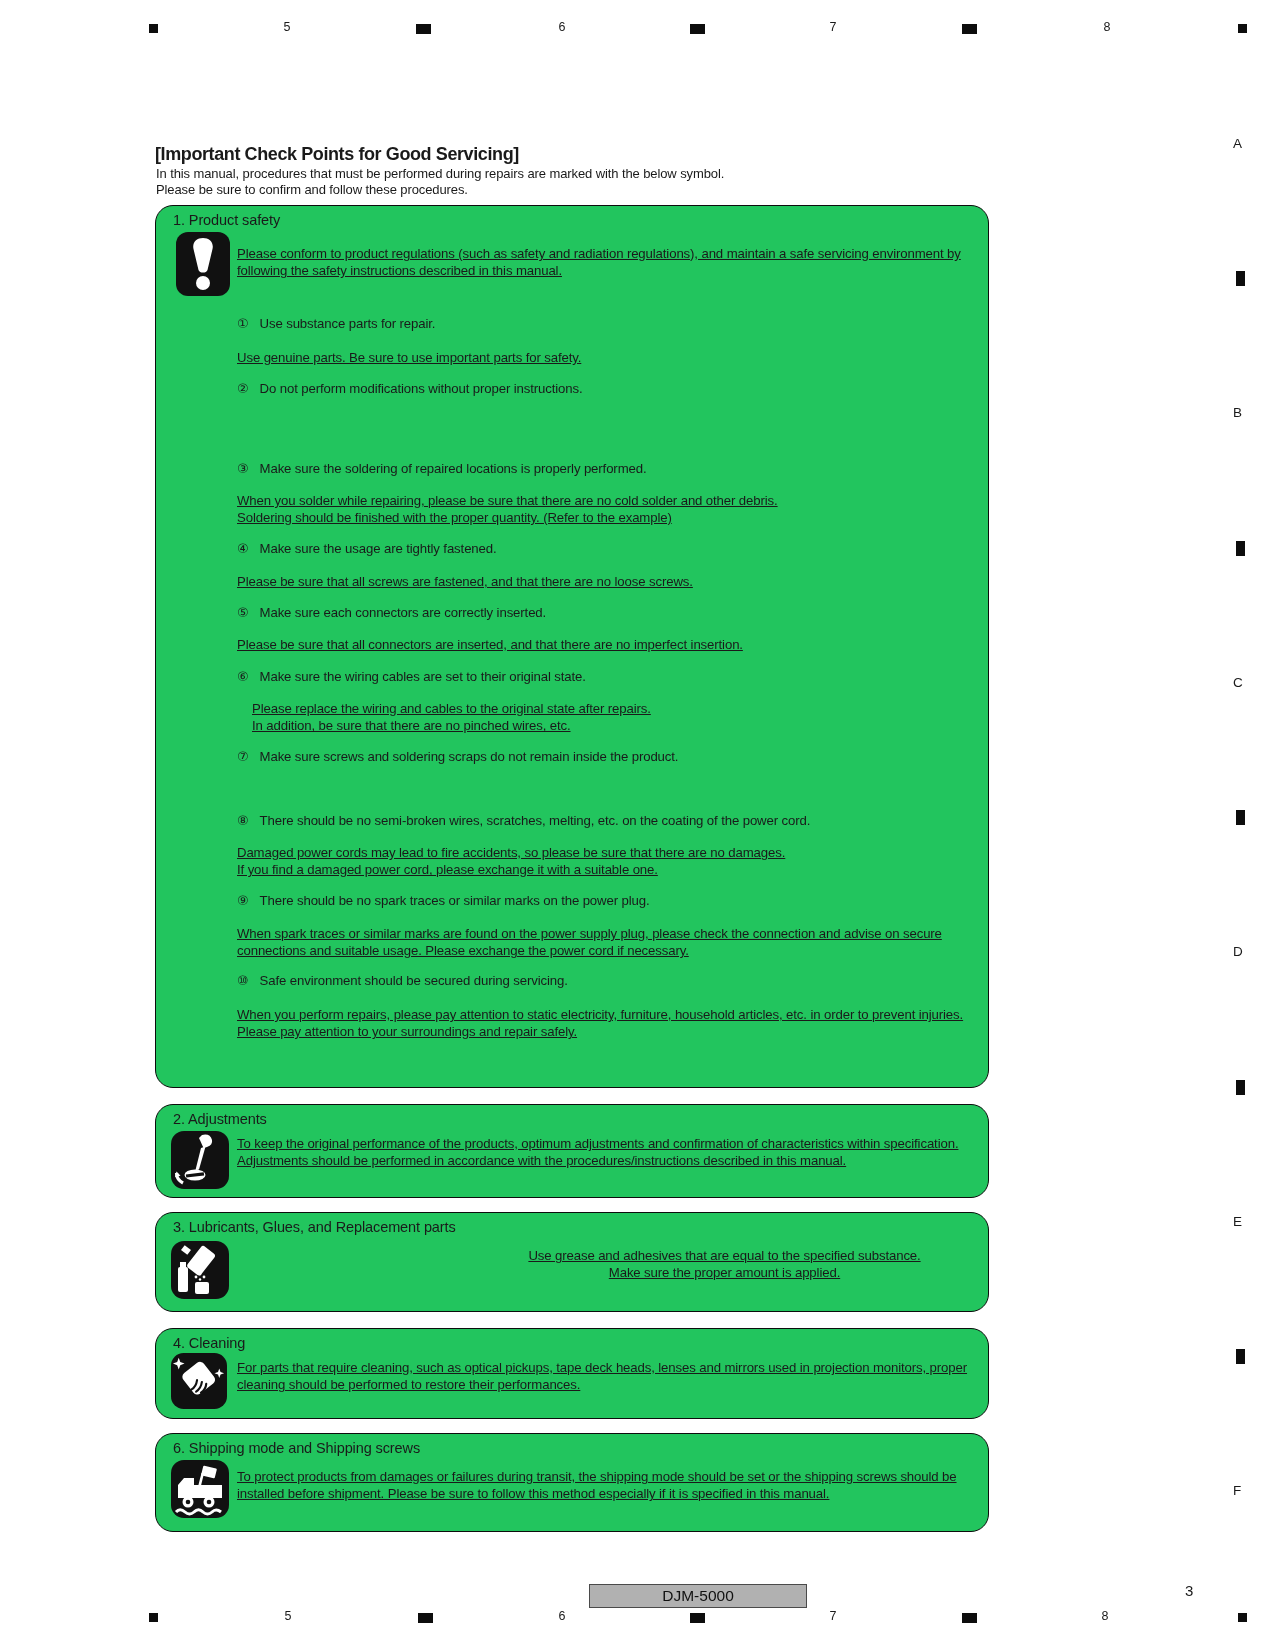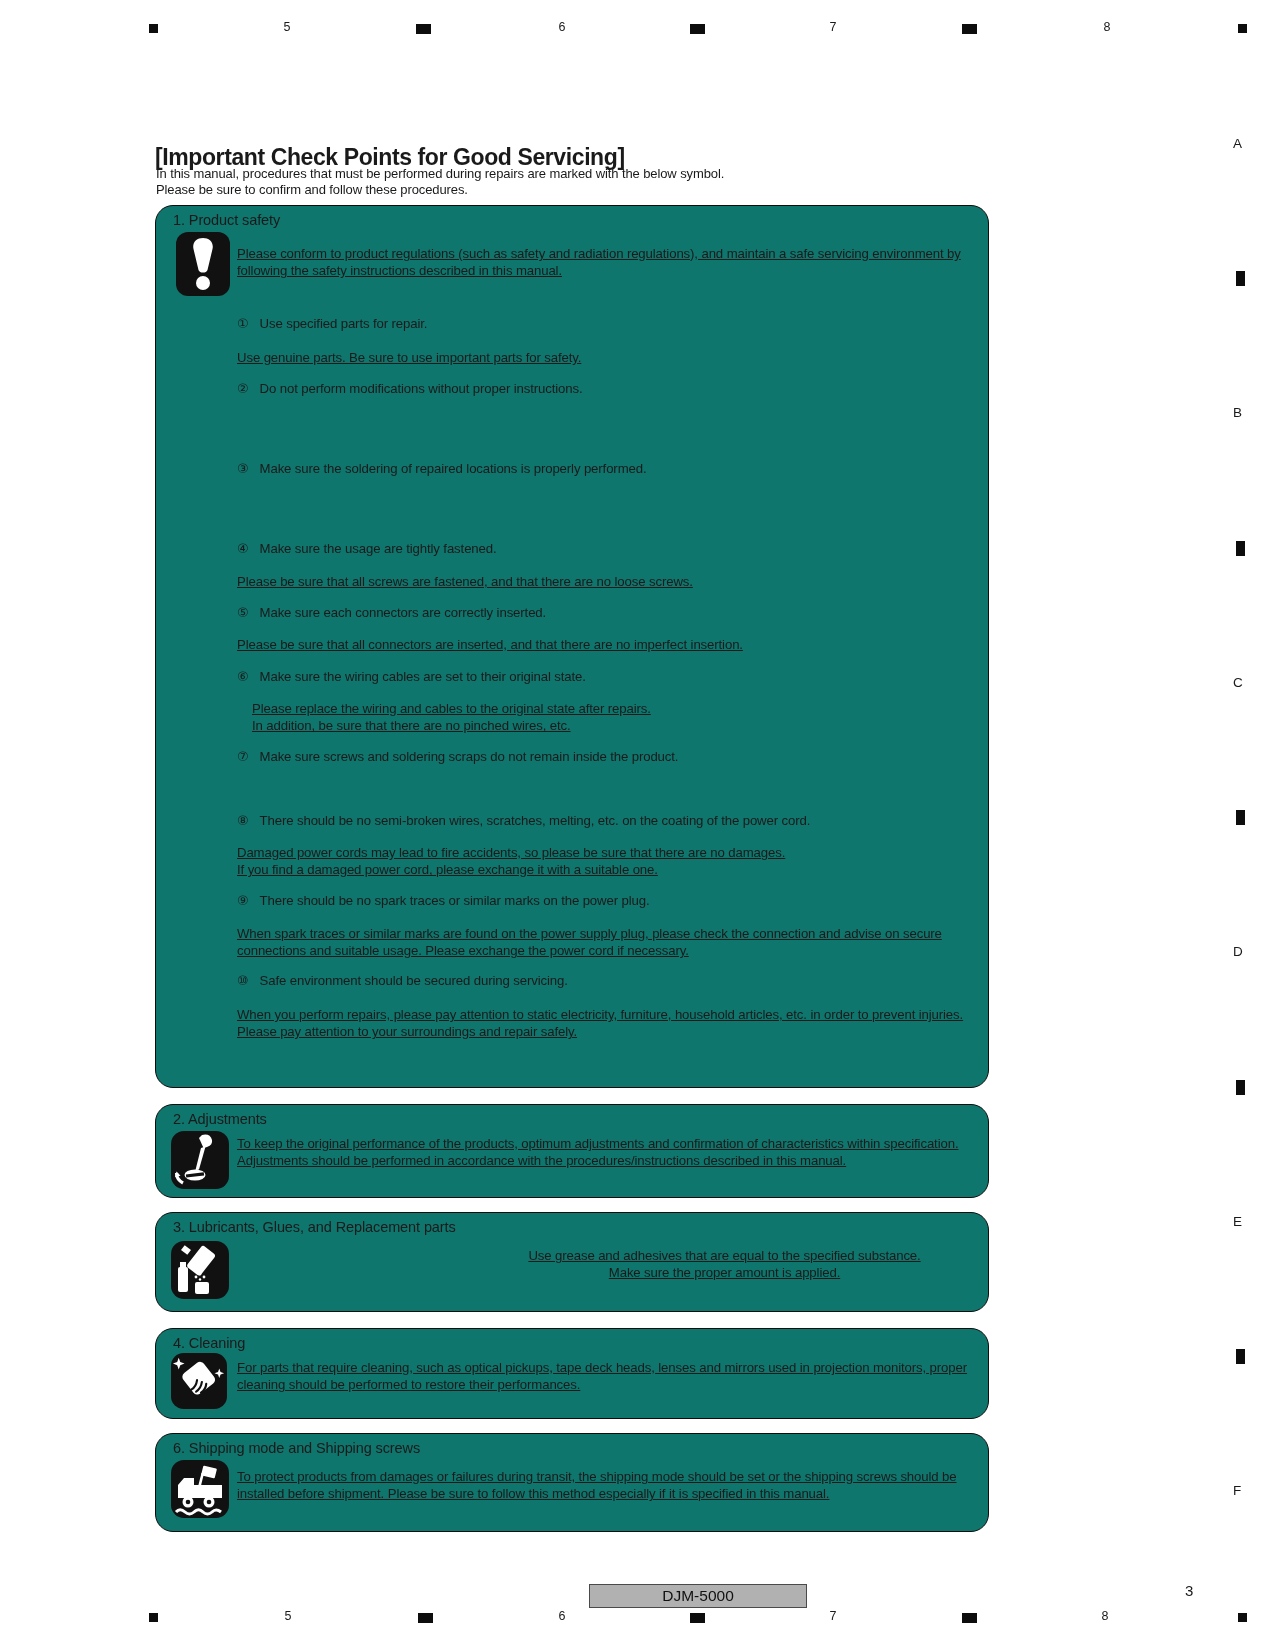--- a/index.html
+++ b/index.html
@@ -12,7 +12,7 @@
   .zone-letter{position:absolute;font-size:13.5px;color:#1a1a1a;}
   .zone-bar{position:absolute;width:9px;height:15px;background:#0d0d0d;}
   
-  .doc-title{position:absolute;left:155px;top:144px;font-size:23px;font-weight:bold;letter-spacing:-0.4px;}
+  .doc-title{position:absolute;left:155px;top:144px;font-size:18px;font-weight:bold;letter-spacing:-0.4px;}
   .doc-intro{position:absolute;left:156px;top:166px;font-size:13px;line-height:16px;white-space:pre-line;letter-spacing:-0.1px;}
   
   .box{position:absolute;left:155px;width:834px;border:1.7px solid #0d0d0d;border-radius:18px;background:#0f766e;box-sizing:border-box;}

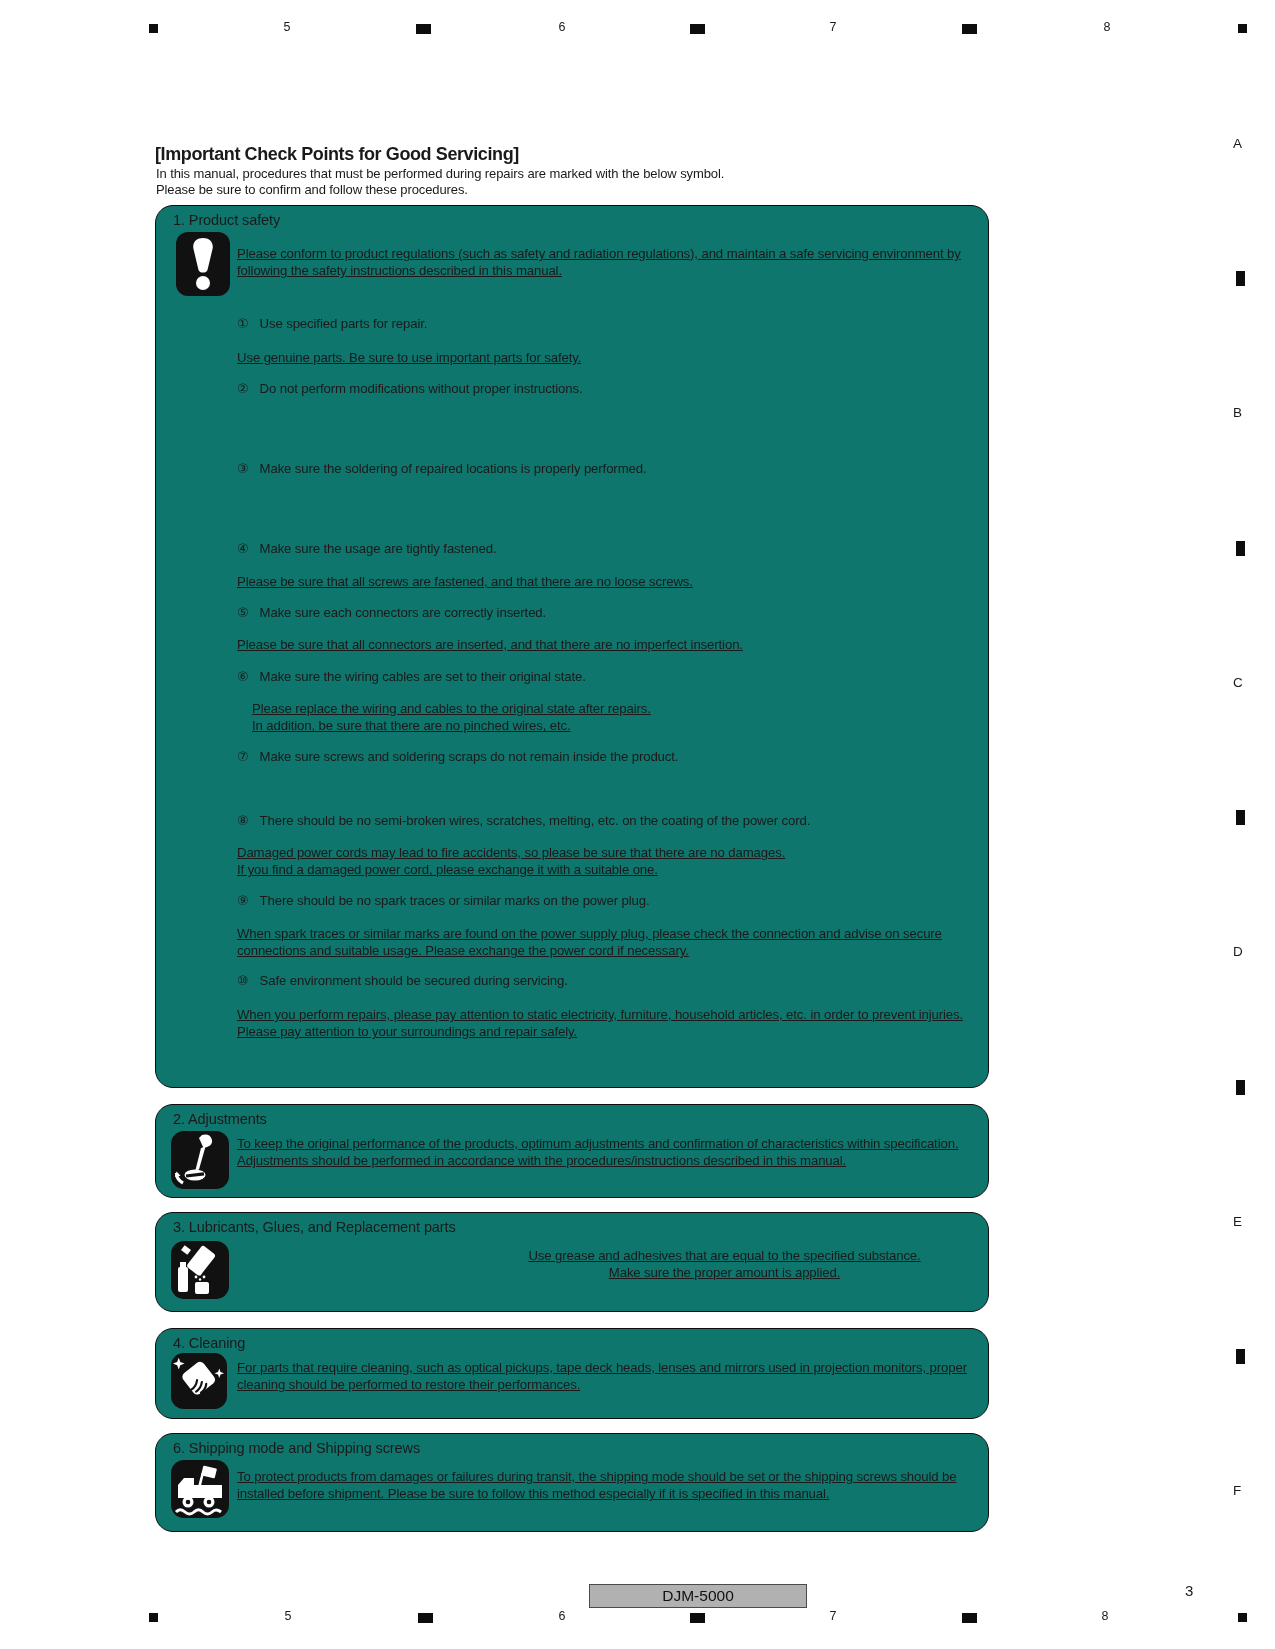--- a/index.html
+++ b/index.html
@@ -15,7 +15,7 @@
   .doc-title{position:absolute;left:155px;top:144px;font-size:18px;font-weight:bold;letter-spacing:-0.4px;}
   .doc-intro{position:absolute;left:156px;top:166px;font-size:13px;line-height:16px;white-space:pre-line;letter-spacing:-0.1px;}
   
-  .box{position:absolute;left:155px;width:834px;border:1.7px solid #0d0d0d;border-radius:18px;background:#0f766e;box-sizing:border-box;}
+  .box{position:absolute;left:155px;width:834px;border:1.7px solid #0d0d0d;border-radius:18px;background:#22c55e;box-sizing:border-box;}
   .sec-title{position:absolute;left:17px;top:6px;font-size:14.5px;letter-spacing:-0.1px;}
   .icon-badge{position:absolute;line-height:0;}
   .body-text{position:absolute;white-space:pre-line;font-size:13.2px;line-height:17.2px;letter-spacing:-0.12px;width:975px;text-decoration:underline;}

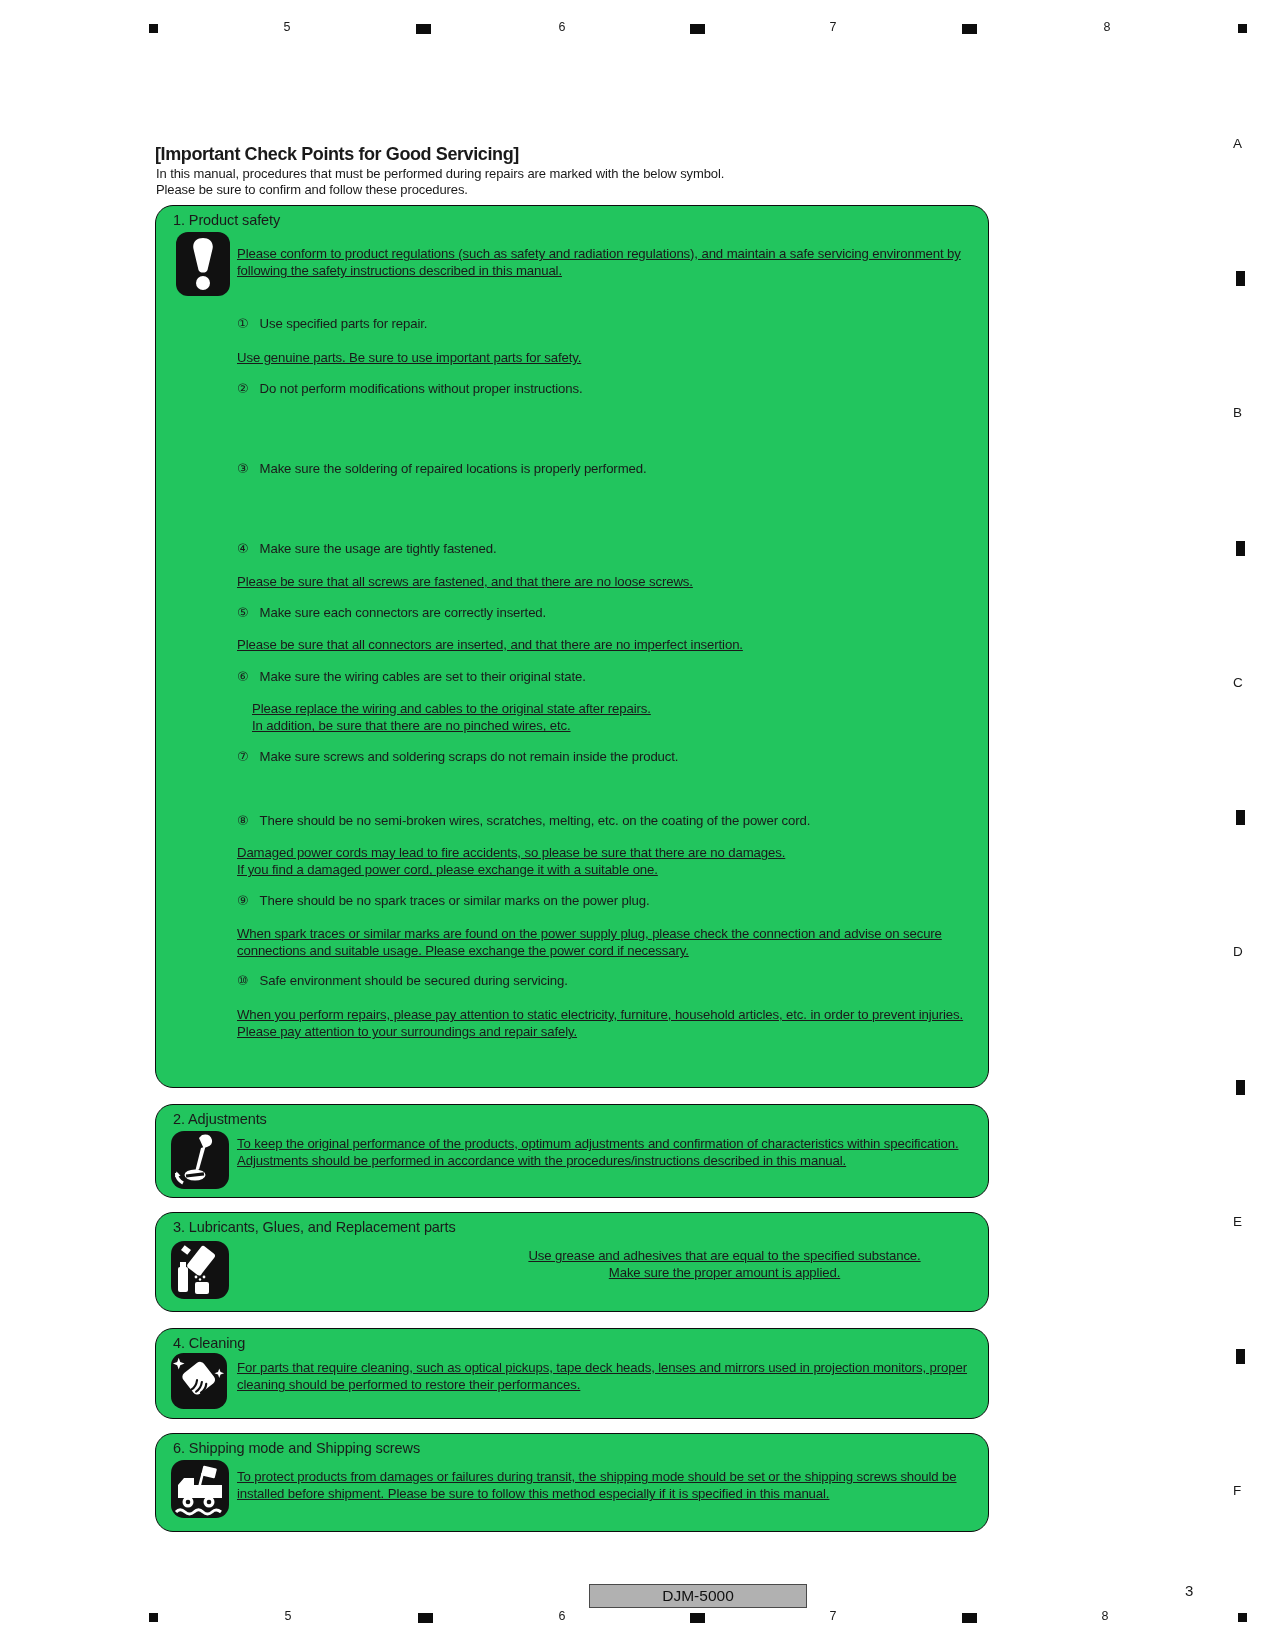--- a/index.html
+++ b/index.html
@@ -74,7 +74,7 @@
     <div class="body-text" style="left:81px;top:39px;">Please conform to product regulations (such as safety and radiation regulations), and maintain a safe servicing environment by
 following the safety instructions described in this manual.</div>
 
-    <div class="item-head" style="top:110px;"><span class="inum">①</span><span>Use specified parts for repair.</span></div>
+    <div class="item-head" style="top:110px;"><span class="inum">①</span><span>Use substance parts for repair.</span></div>
     <div class="item-det body-text" style="top:143px;">Use genuine parts.  Be sure to use important parts for safety.</div>
 
     <div class="item-head" style="top:175px;"><span class="inum">②</span><span>Do not perform modifications without proper instructions.</span></div>

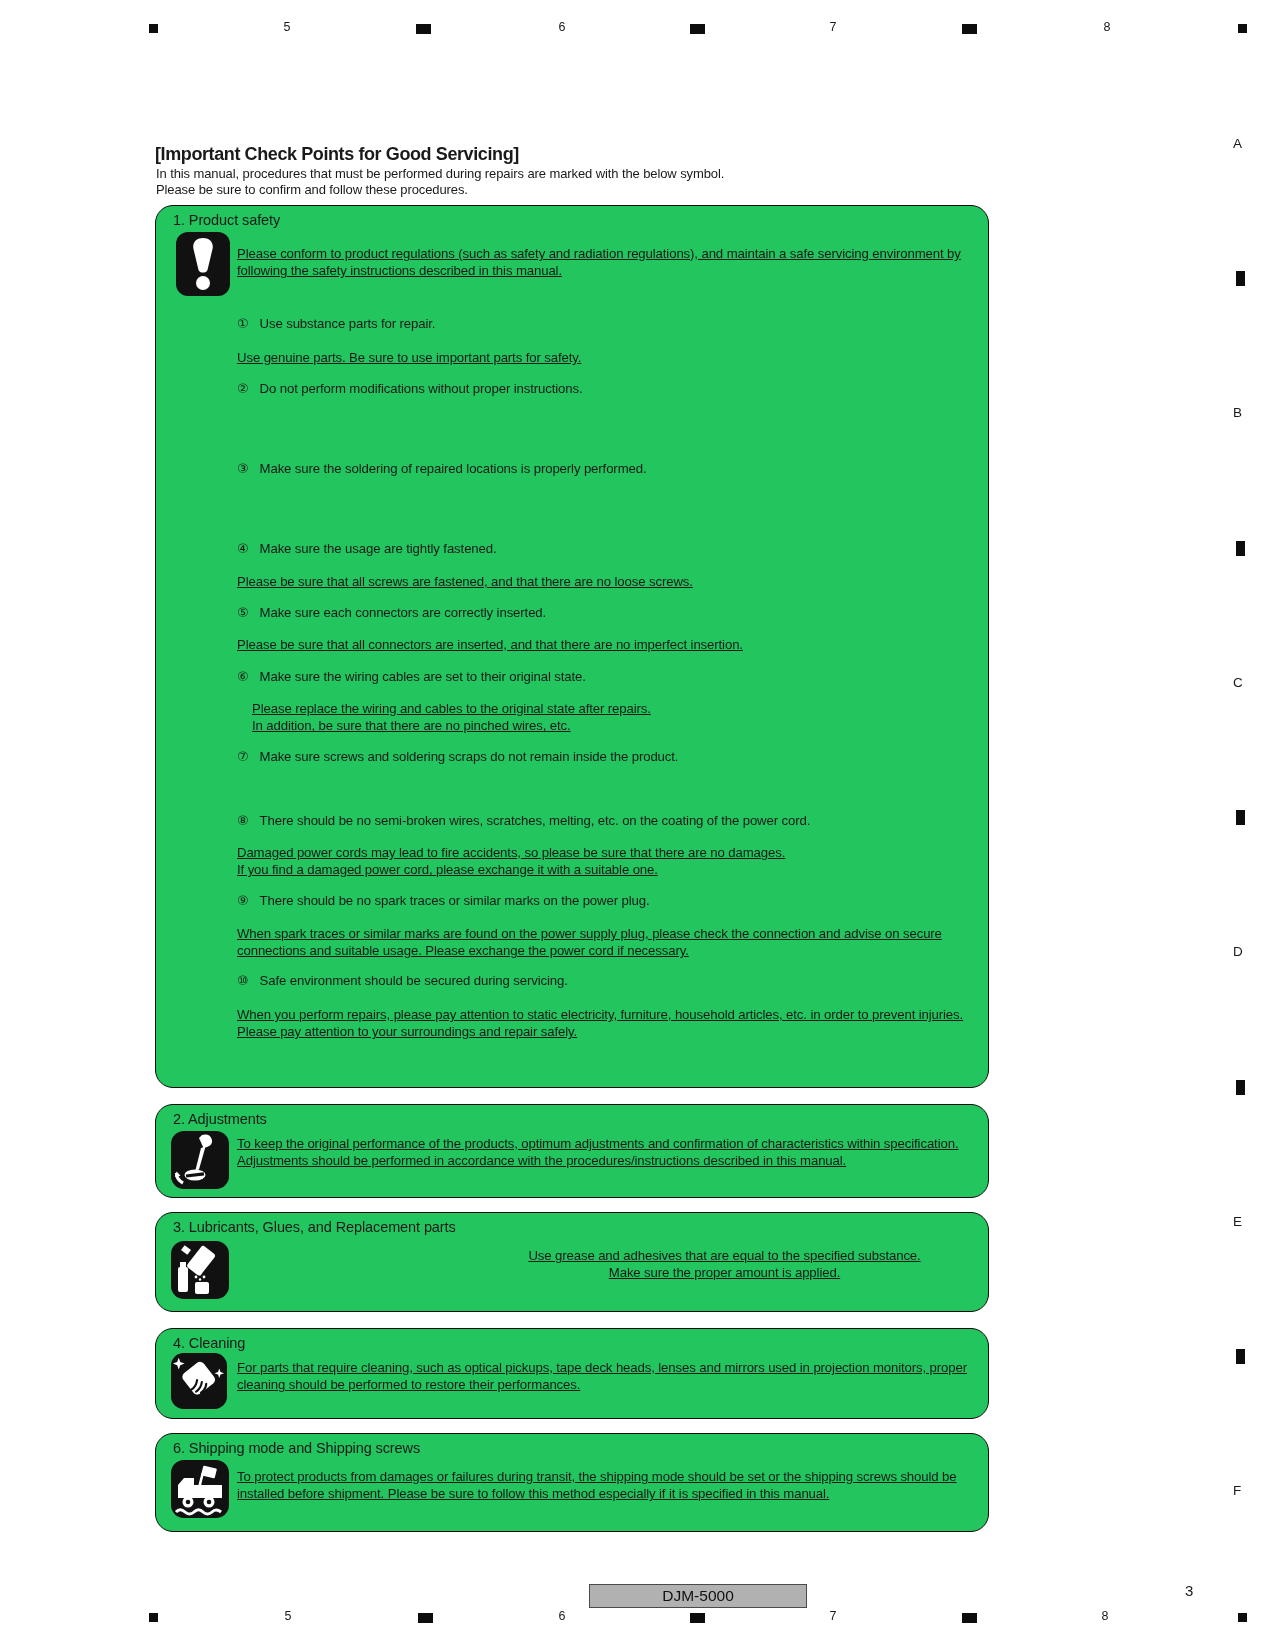--- a/index.html
+++ b/index.html
@@ -80,6 +80,8 @@
     <div class="item-head" style="top:175px;"><span class="inum">②</span><span>Do not perform modifications without proper instructions.</span></div>
 
     <div class="item-head" style="top:255px;"><span class="inum">③</span><span>Make sure the soldering of repaired locations is properly performed.</span></div>
+    <div class="item-det body-text" style="top:286px;">When you solder while repairing, please be sure that there are no cold solder and other debris.
+Soldering should be finished with the proper quantity. (Refer to the example)</div>
 
     <div class="item-head" style="top:335px;"><span class="inum">④</span><span>Make sure the usage are tightly fastened.</span></div>
     <div class="item-det body-text" style="top:367px;">Please be sure that all screws are fastened, and that there are no loose screws.</div>

